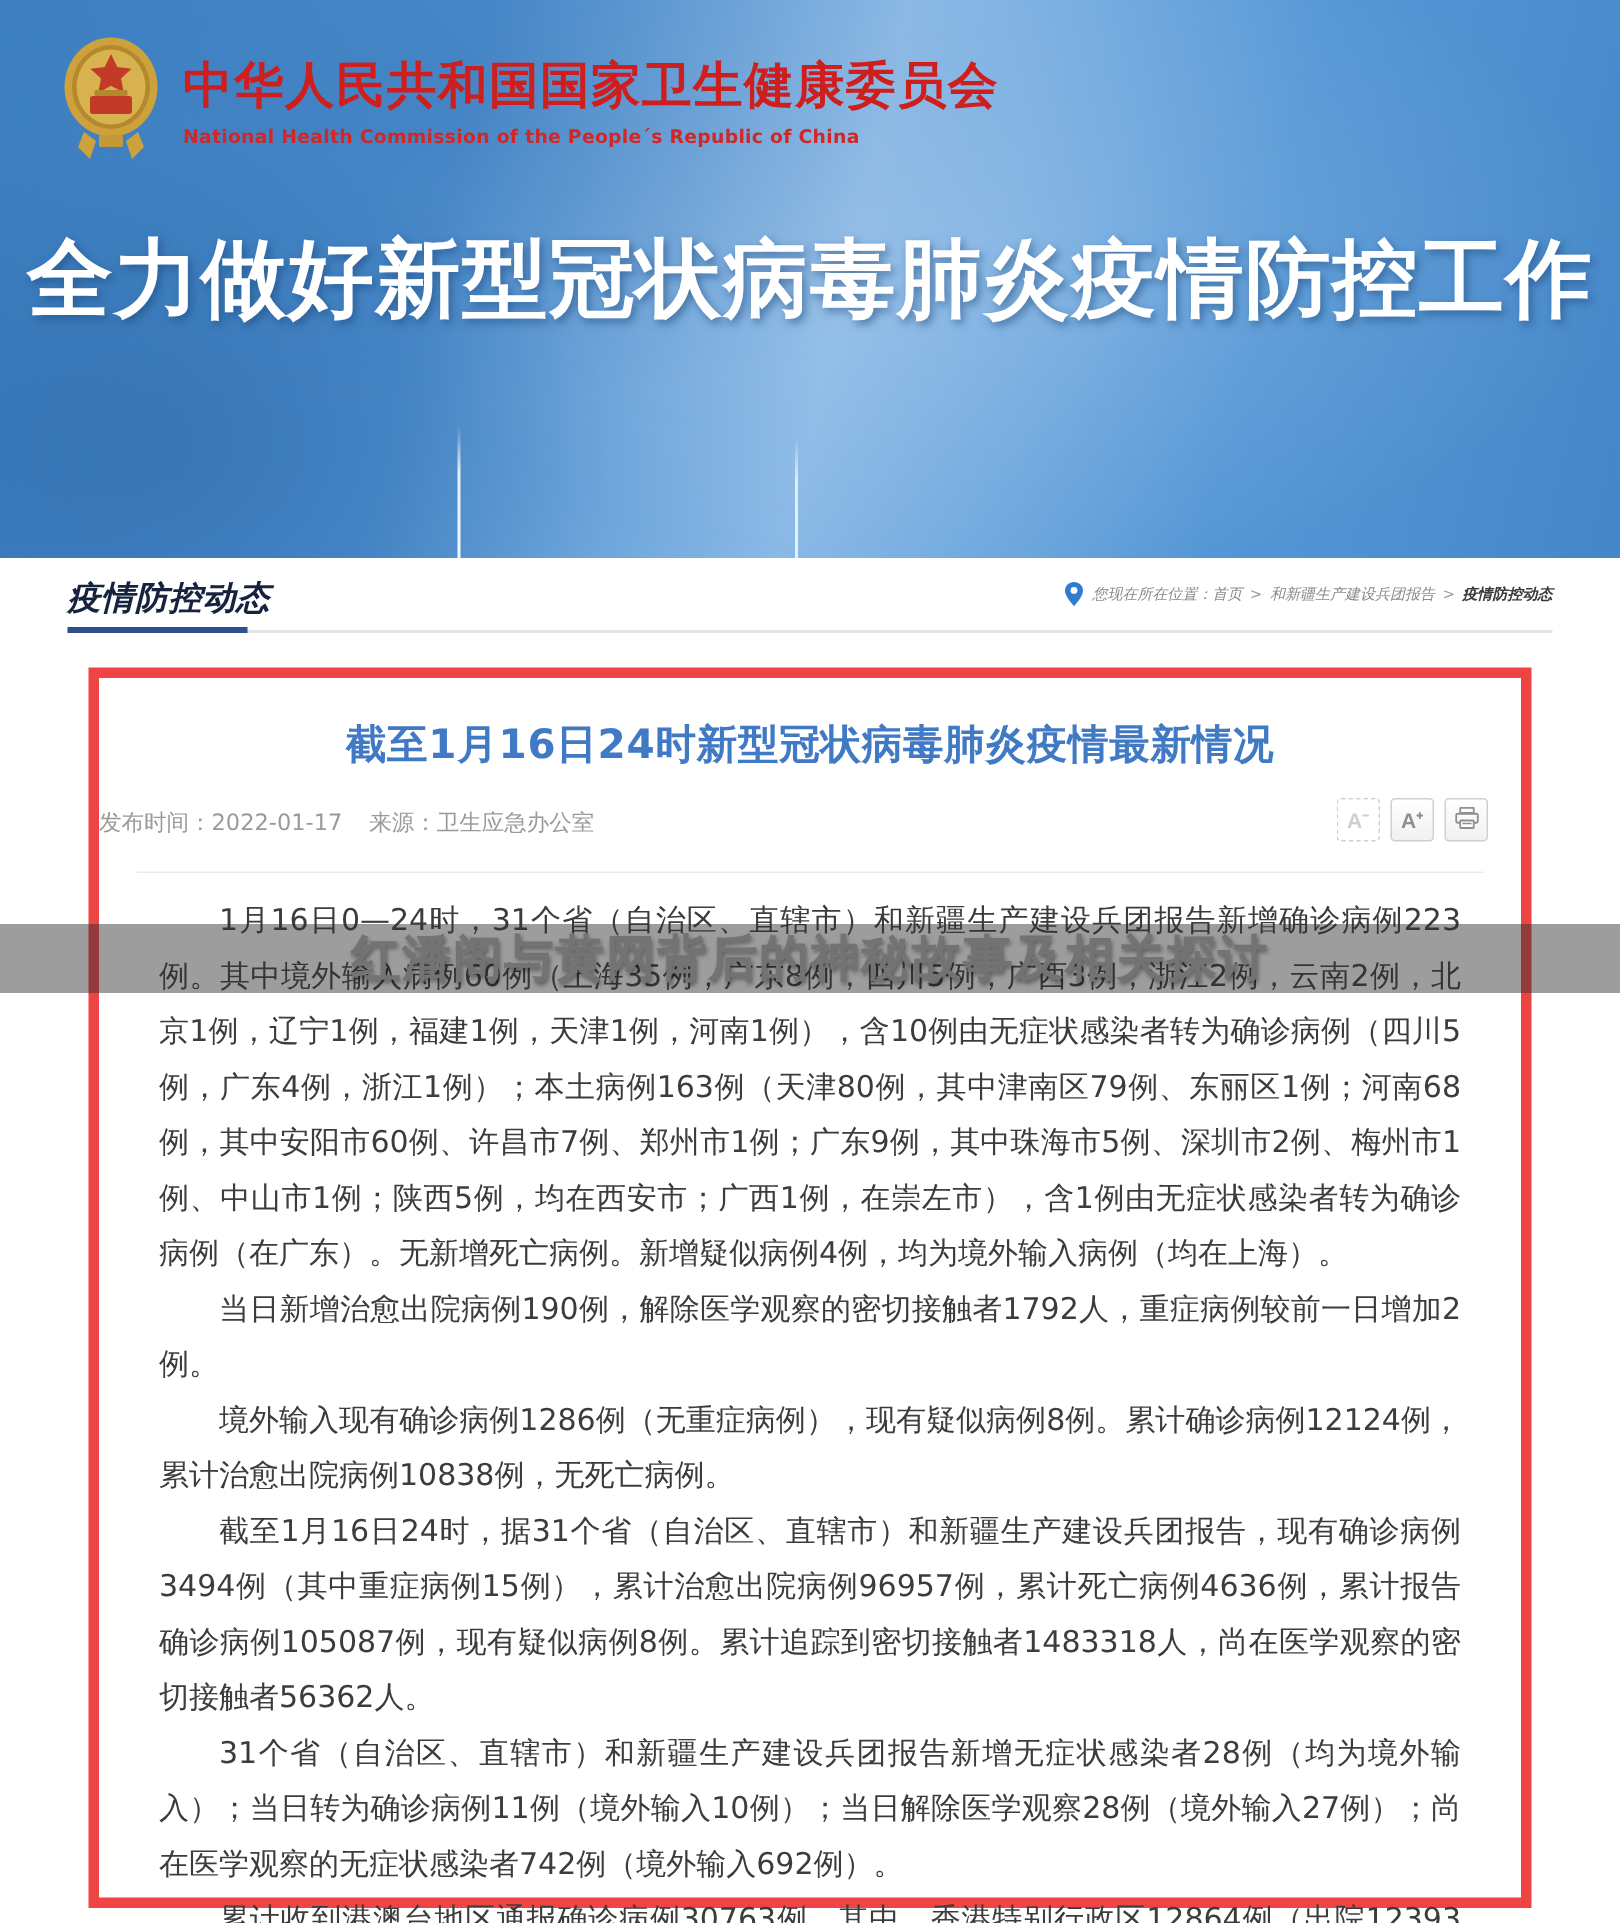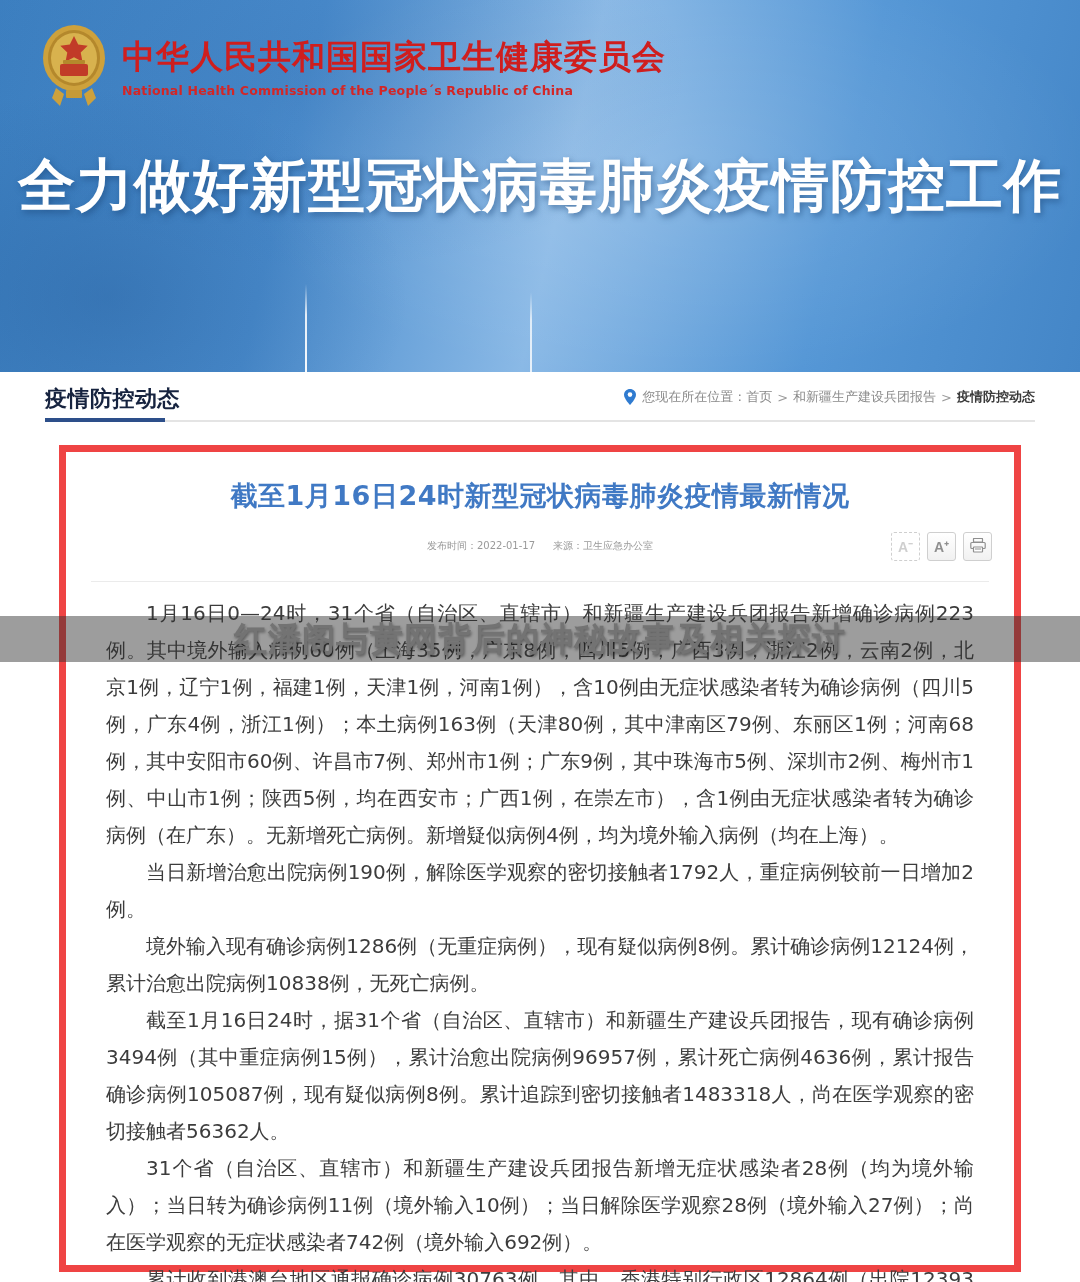--- a/index.html
+++ b/index.html
@@ -32,7 +32,7 @@
   .ekg.one{left:305px;height:88px;}
   .ekg.two{left:530px;height:80px;opacity:.85;}
   
-  .crumb-bar{position:relative;height:73px;background:#fff;}
+  .crumb-bar{position:relative;height:73px;background:#fff;font-style:italic;}
   .section-title{position:absolute;left:45px;top:12px;font-size:22px;font-weight:bold;color:#16233f;letter-spacing:.5px;}
   .crumb-hr{position:absolute;left:45px;right:45px;top:48px;height:2px;background:#e4e4e4;}
   .title-underline{position:absolute;left:45px;top:46px;width:120px;height:4px;background:#2d4f8a;z-index:2;}

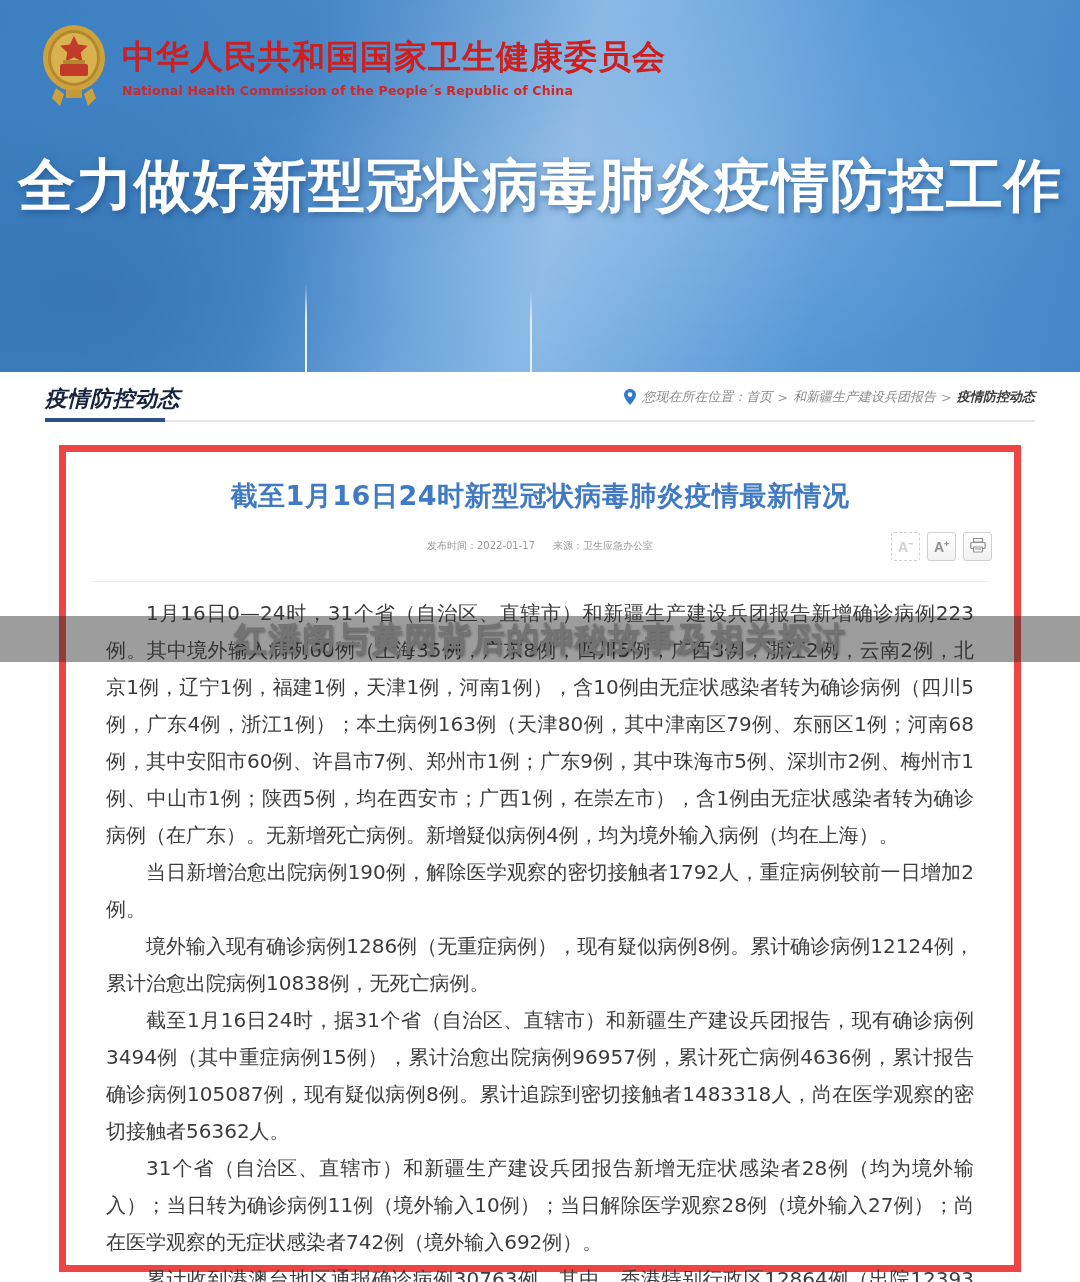--- a/index.html
+++ b/index.html
@@ -36,7 +36,7 @@
   .section-title{position:absolute;left:45px;top:12px;font-size:22px;font-weight:bold;color:#16233f;letter-spacing:.5px;}
   .crumb-hr{position:absolute;left:45px;right:45px;top:48px;height:2px;background:#e4e4e4;}
   .title-underline{position:absolute;left:45px;top:46px;width:120px;height:4px;background:#2d4f8a;z-index:2;}
-  .crumb-right{position:absolute;right:45px;top:16px;font-size:13px;color:#8a8a8a;display:flex;align-items:center;}
+  .crumb-right{position:absolute;right:45px;top:16px;font-size:10px;color:#8a8a8a;display:flex;align-items:center;}
   .crumb-right .pin{margin-right:6px;display:inline-flex;}
   .crumb-sep{margin:0 5px;color:#9a9a9a;}
   .crumb-link{color:#8a8a8a;text-decoration:none;cursor:pointer;}

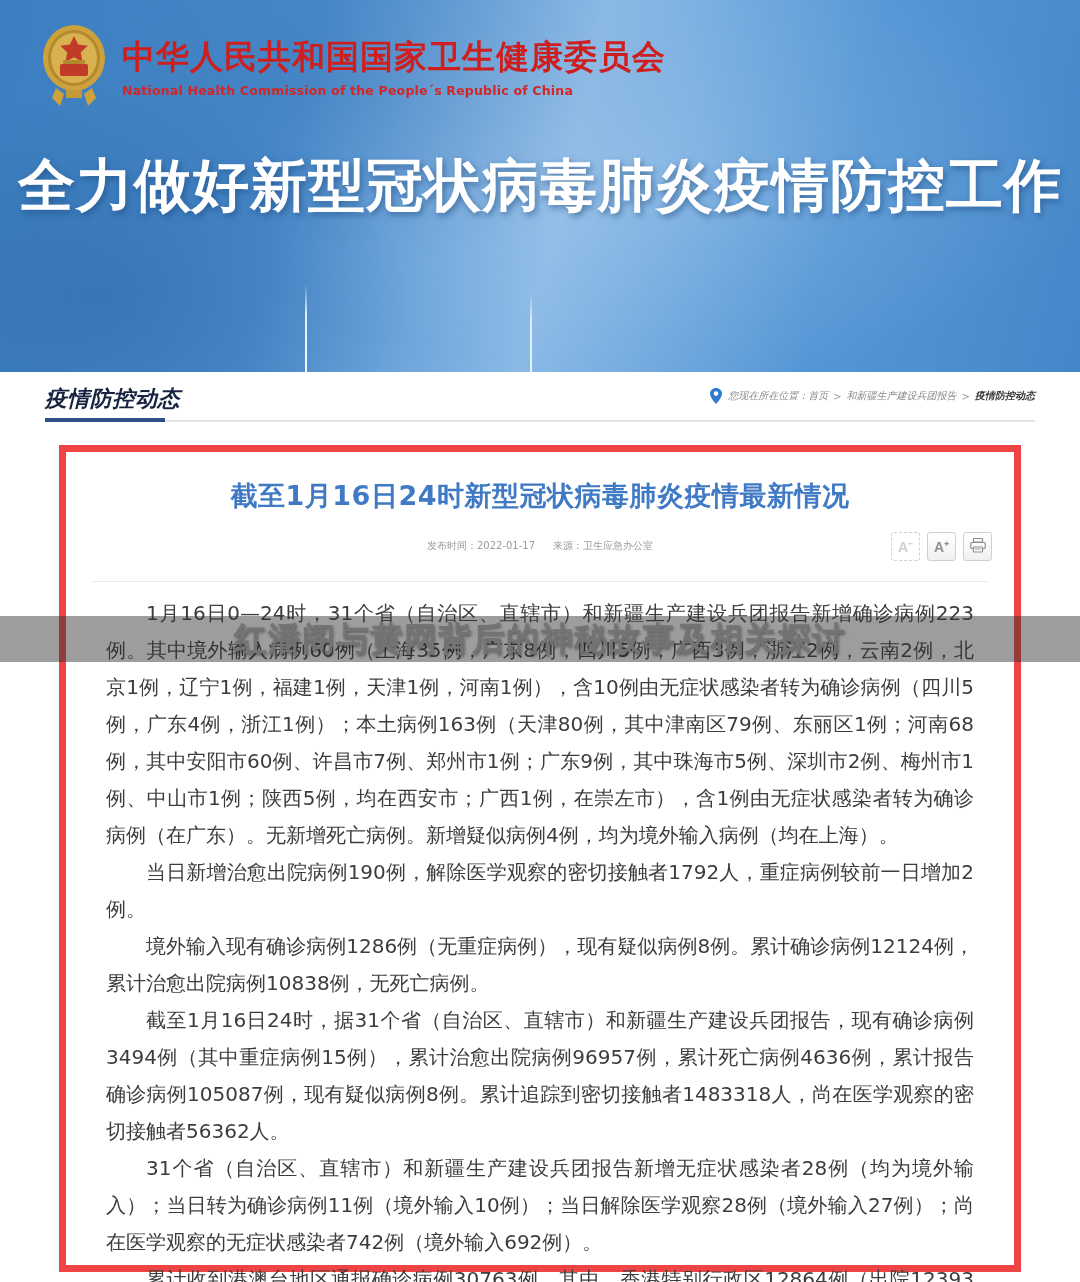--- a/index.html
+++ b/index.html
@@ -46,7 +46,7 @@
     border:7px solid #ef4444;background:#fff;}
   .art-title{margin-top:26px;text-align:center;font-size:27px;font-weight:bold;color:#4079c4;letter-spacing:.5px;}
   .meta-row{position:relative;margin-top:16px;height:36px;}
-  .meta-text{text-align:center;font-size:10px;color:#9a9a9a;padding-top:9px;}
+  .meta-text{font-size:15px;color:#9a9a9a;padding-top:9px;}
   .meta-text .v{margin-right:18px;color:#9a9a9a;}
   .tools{position:absolute;right:22px;top:2px;display:flex;gap:7px;}
   .tbtn{width:29px;height:29px;box-sizing:border-box;border:1px solid #cfcfcf;border-radius:3px;

